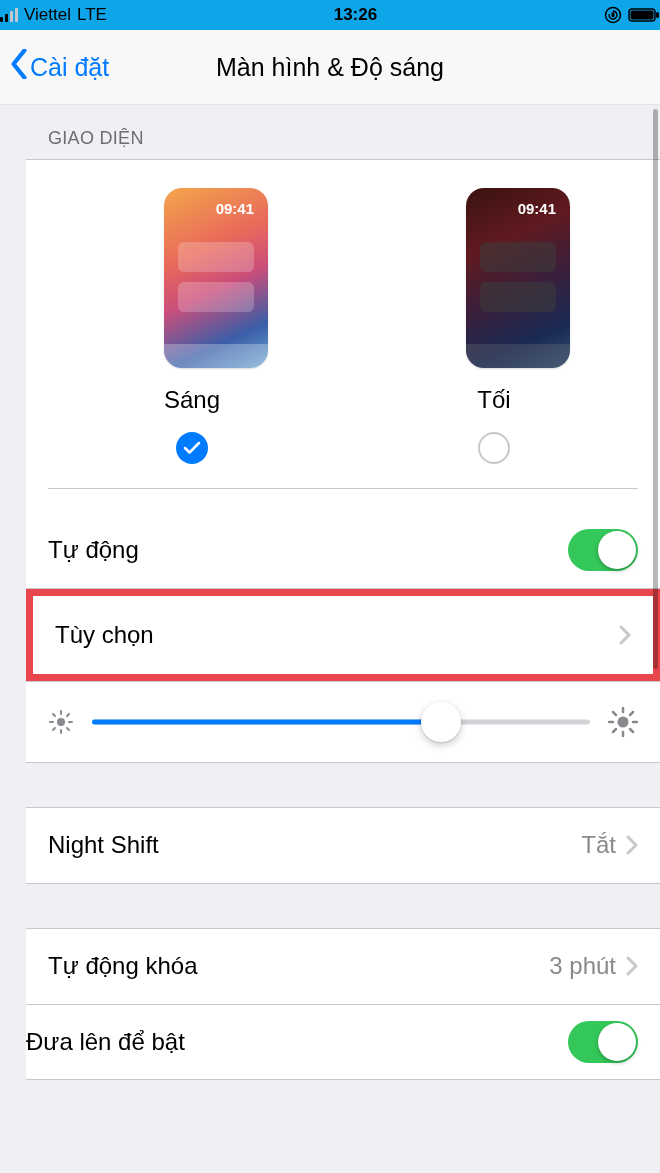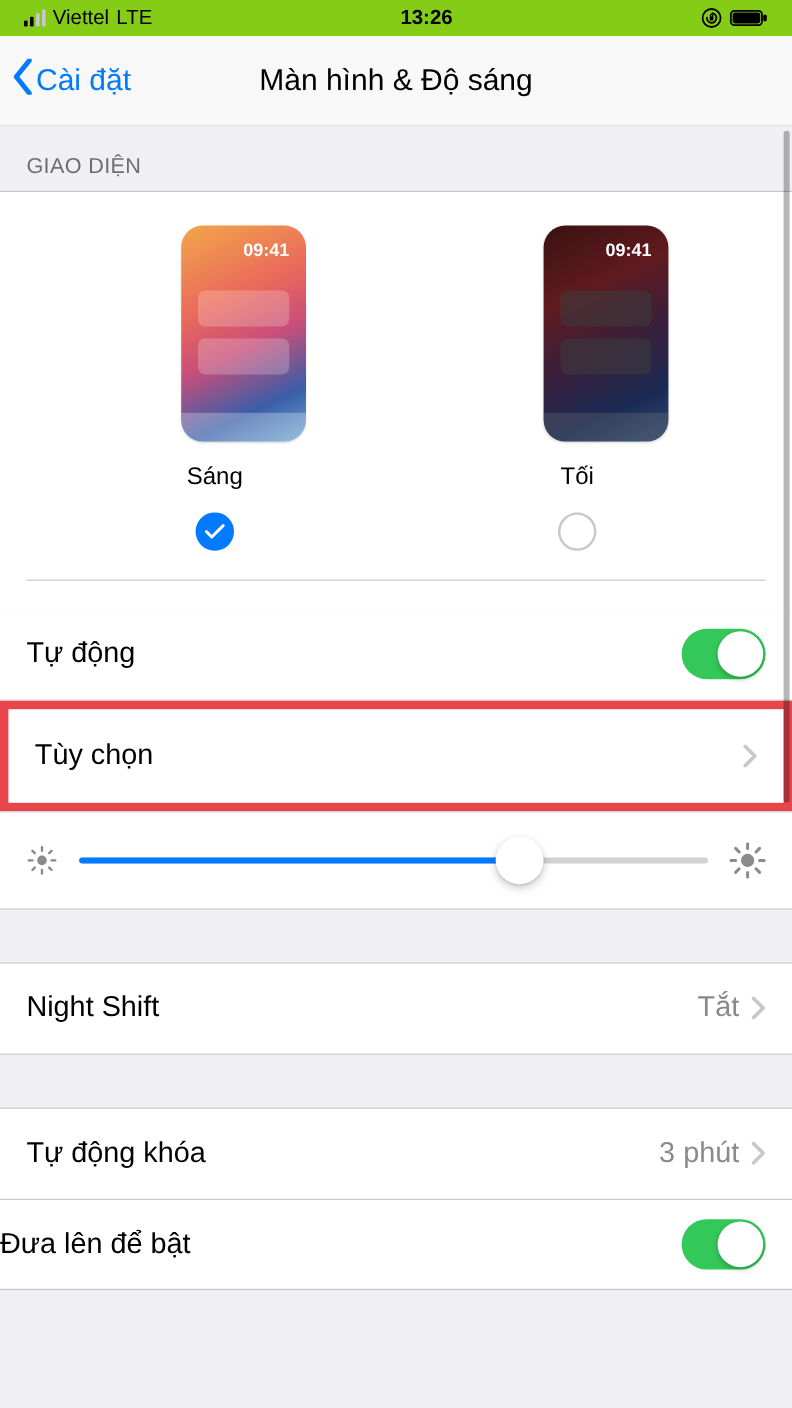--- a/index.html
+++ b/index.html
@@ -15,9 +15,9 @@
   
   .status-bar {
     height:30px;
-    background:#84cc16;
+    background:#0ea5e9;
     display:flex; align-items:center; justify-content:space-between;
-    padding:0 20px;
+    padding:0 0;
     font-size:17px; font-weight:600;
   }
   .status-left, .status-right { display:flex; align-items:center; gap:6px; }

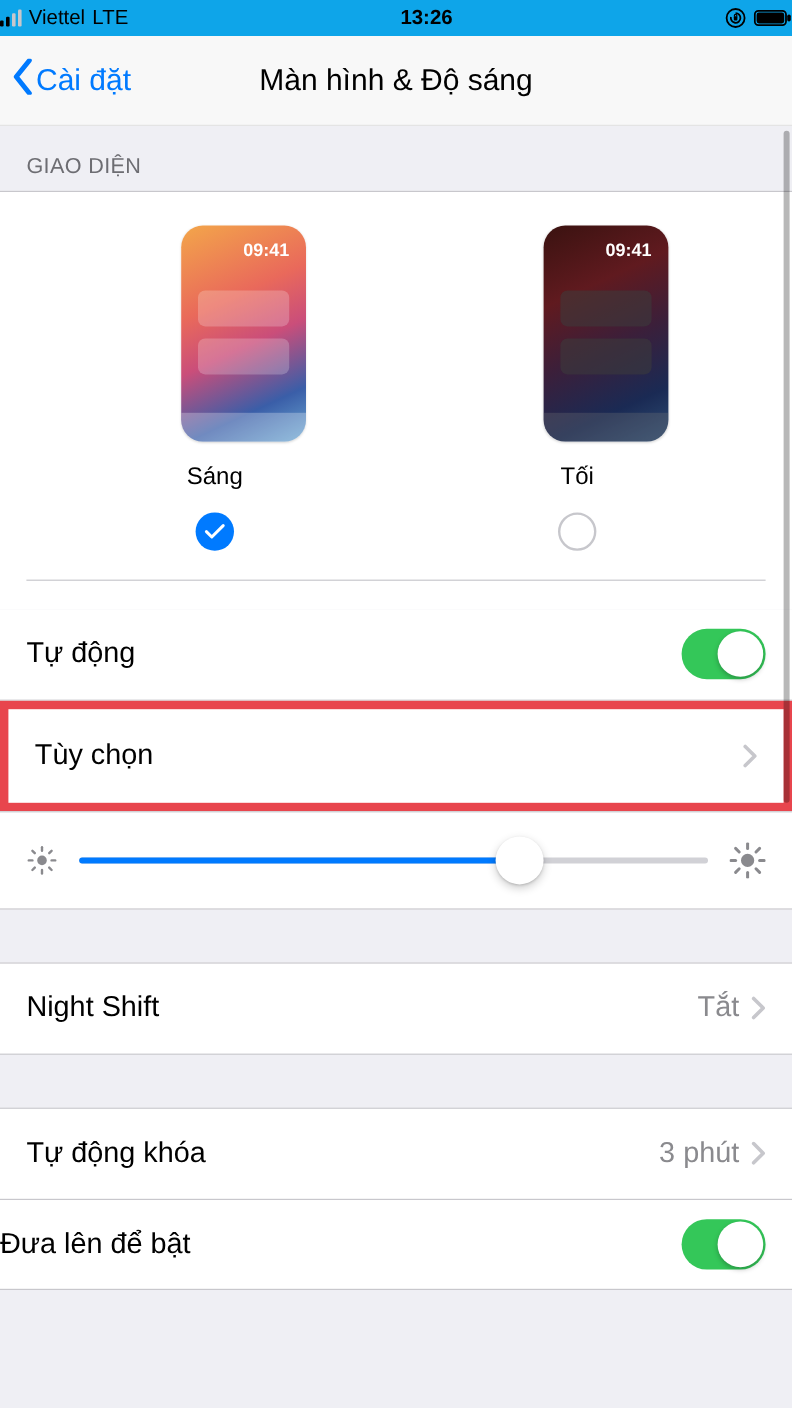--- a/index.html
+++ b/index.html
@@ -48,7 +48,7 @@
   }
   .nav-back svg { width:18px; height:30px; }
   
-  .scroll { height:calc(1173px - 105px); overflow:hidden; position:relative;}
+  .scroll { height:calc(1173px - 105px); overflow:hidden; position:relative;padding-left:26px;}
   .scrollbar { position:absolute; right:2px; top:4px; width:5px; height:560px;
     background:rgba(0,0,0,.28); border-radius:3px; }
   .section-header {

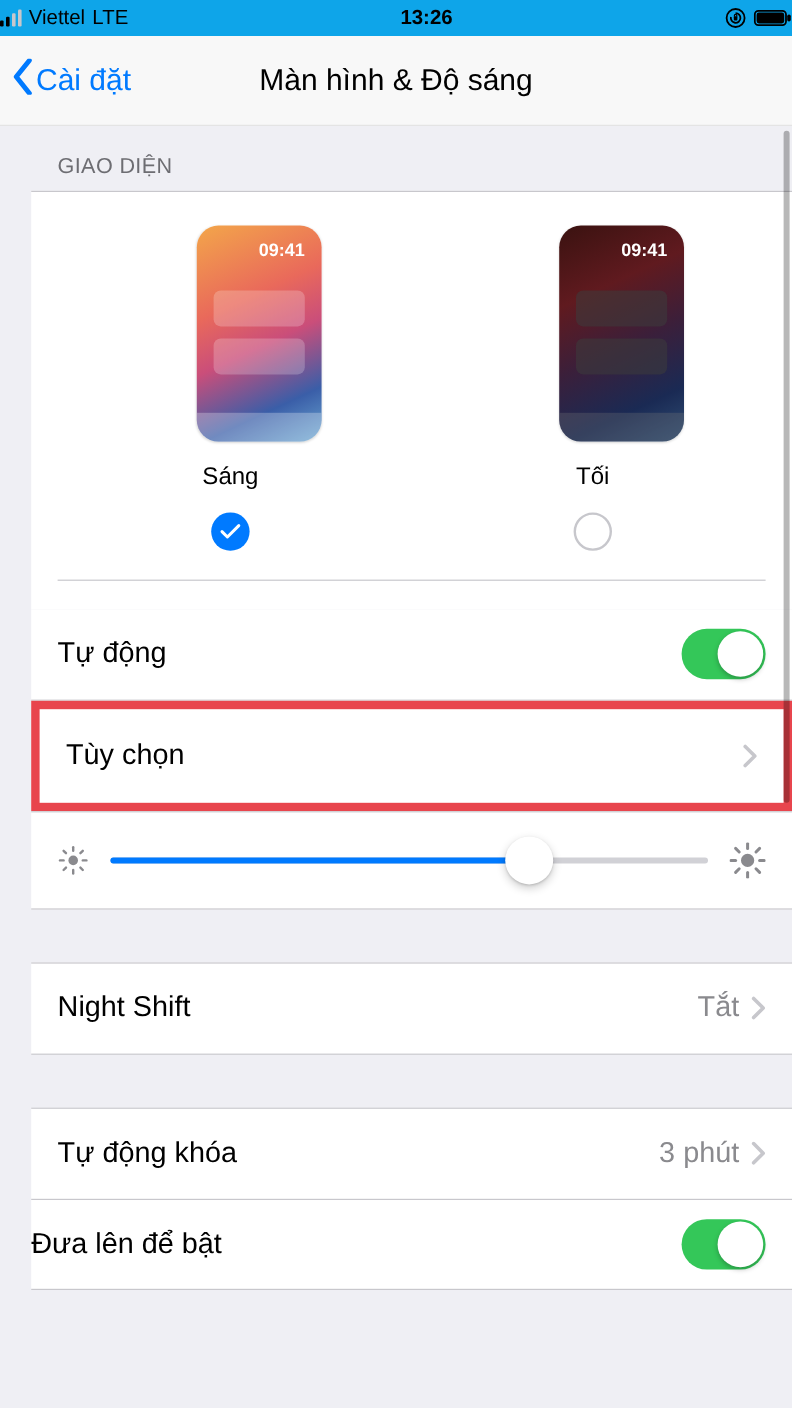--- a/index.html
+++ b/index.html
@@ -90,7 +90,7 @@
   .tile-phone.dark .tile-widgets div { background:rgba(60,60,60,.55);}
   .tile-dock { position:absolute; bottom:0; left:0; right:0; height:24px; background:rgba(255,255,255,.28);}
   .tile-phone.dark .tile-dock { background:rgba(120,120,120,.3);}
-  .tile-label { font-size:20px; }
+  .tile-label { font-size:24px; }
   
   .radio { width:32px; height:32px; border-radius:50%; }
   .radio.checked { background:#007aff; display:flex; align-items:center; justify-content:center;}

